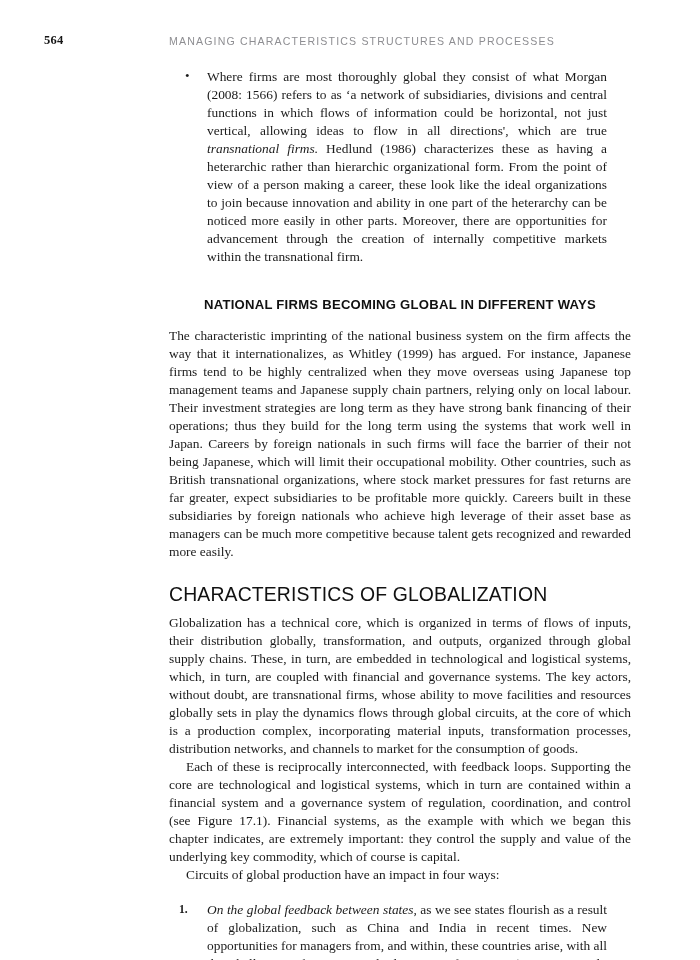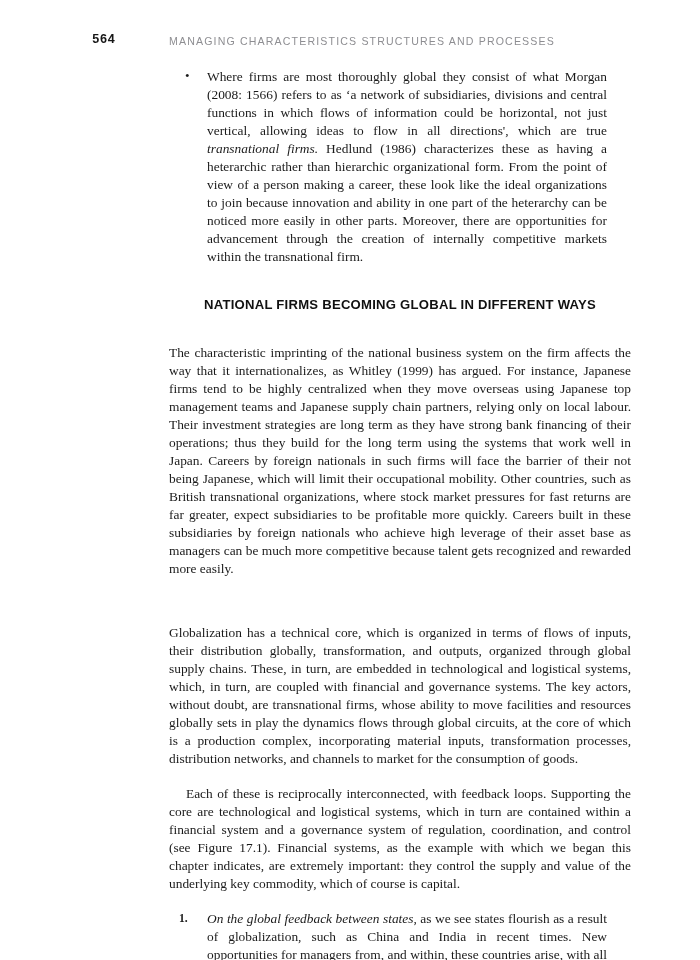--- a/index.html
+++ b/index.html
@@ -34,12 +34,11 @@
     position: absolute;
     left: 44px;
     top: 0;
-    font-family: Liberation Mono, monospace;
+    font-family: Liberation Serif, serif;
     font-weight: bold;
     font-size: 12.5px;
     letter-spacing: 0.3px;
     color: #161616;
-    margin-left: 48px;
   }
   .header-title {
     position: absolute;

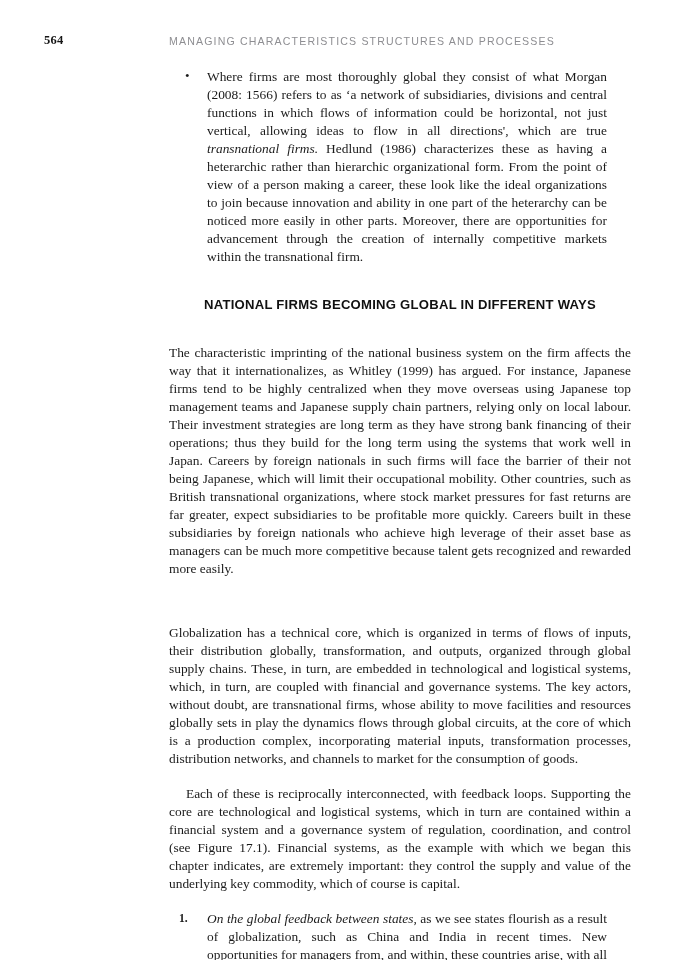--- a/index.html
+++ b/index.html
@@ -68,7 +68,7 @@
     hyphens: none;
   }
 
-  .body-para { margin-bottom: 0; margin-top: 17px; }
+  .body-para { margin-bottom: 0; }
   .indent { text-indent: 17px; }
 
   

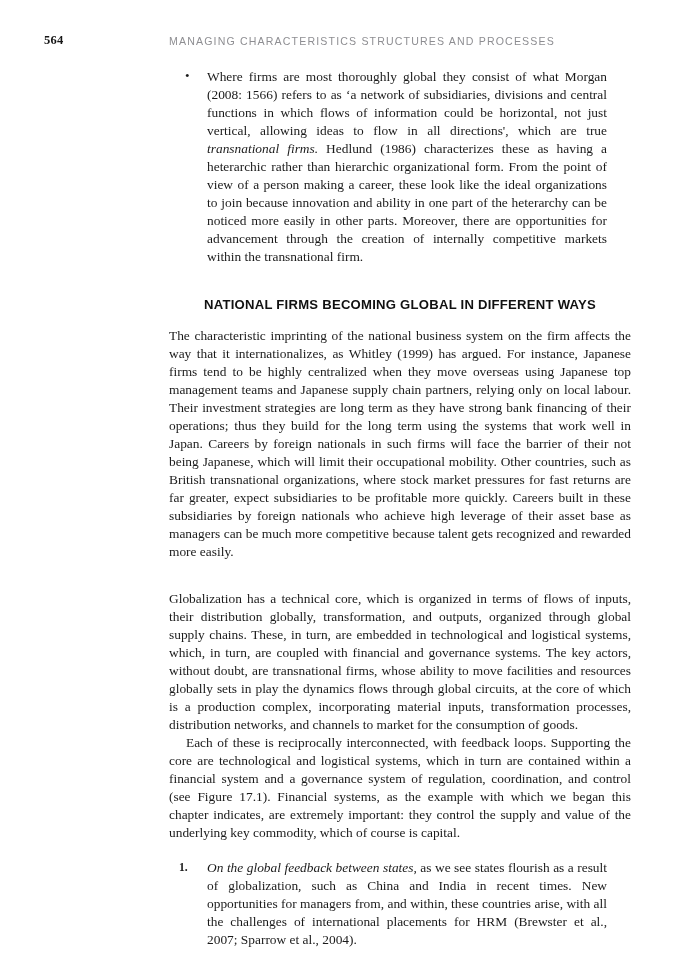--- a/index.html
+++ b/index.html
@@ -173,6 +173,7 @@
 
     <div class="sp-21"></div>
 
+    <h1 class="head-a">CHARACTERISTICS OF GLOBALIZATION</h1>
 
     <div class="sp-8"></div>
 

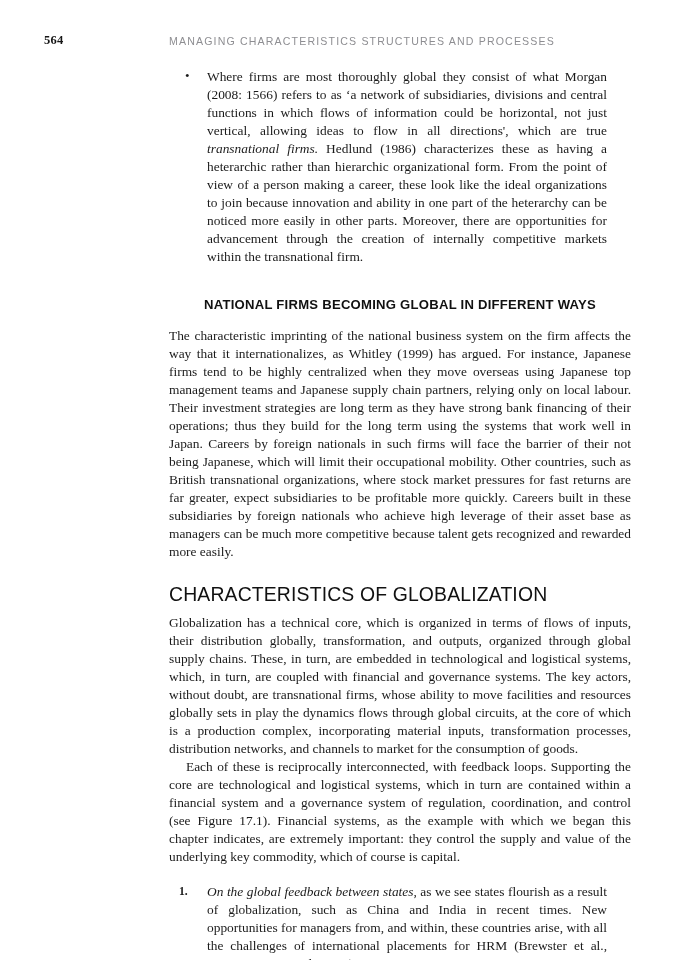--- a/index.html
+++ b/index.html
@@ -179,6 +179,7 @@
 
     <p class="body-para">Globalization has a technical core, which is organized in terms of flows of inputs, their distribution globally, transformation, and outputs, organized through global supply chains. These, in turn, are embedded in technological and logistical systems, which, in turn, are coupled with financial and governance systems. The key actors, without doubt, are transnational firms, whose ability to move facilities and resources globally sets in play the dynamics flows through global circuits, at the core of which is a production complex, incorporating material inputs, transformation processes, distribution networks, and channels to market for the consumption of goods.</p>
     <p class="body-para indent">Each of these is reciprocally interconnected, with feedback loops. Supporting the core are technological and logistical systems, which in turn are contained within a financial system and a governance system of regulation, coordination, and control (see Figure 17.1). Financial systems, as the example with which we began this chapter indicates, are extremely important: they control the supply and value of the underlying key commodity, which of course is capital.</p>
+    <p class="body-para indent">Circuits of global production have an impact in four ways:</p>
 
     <div class="sp-17"></div>
 

